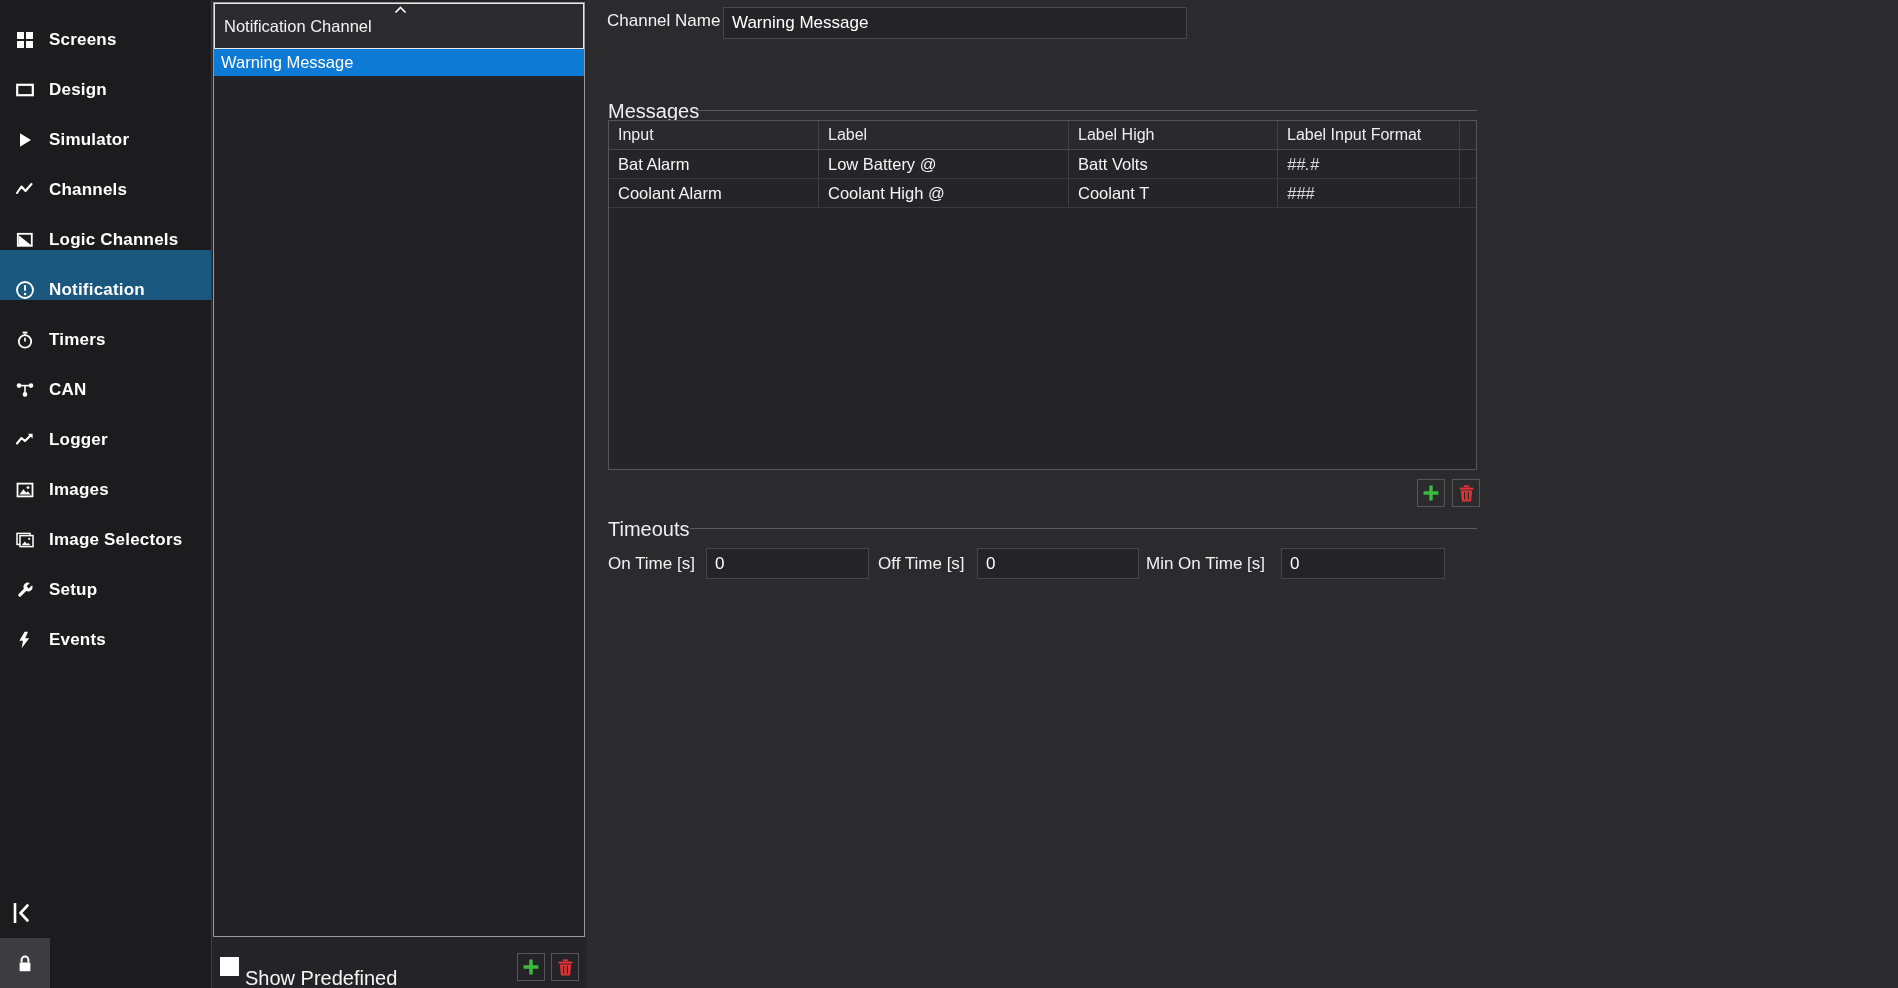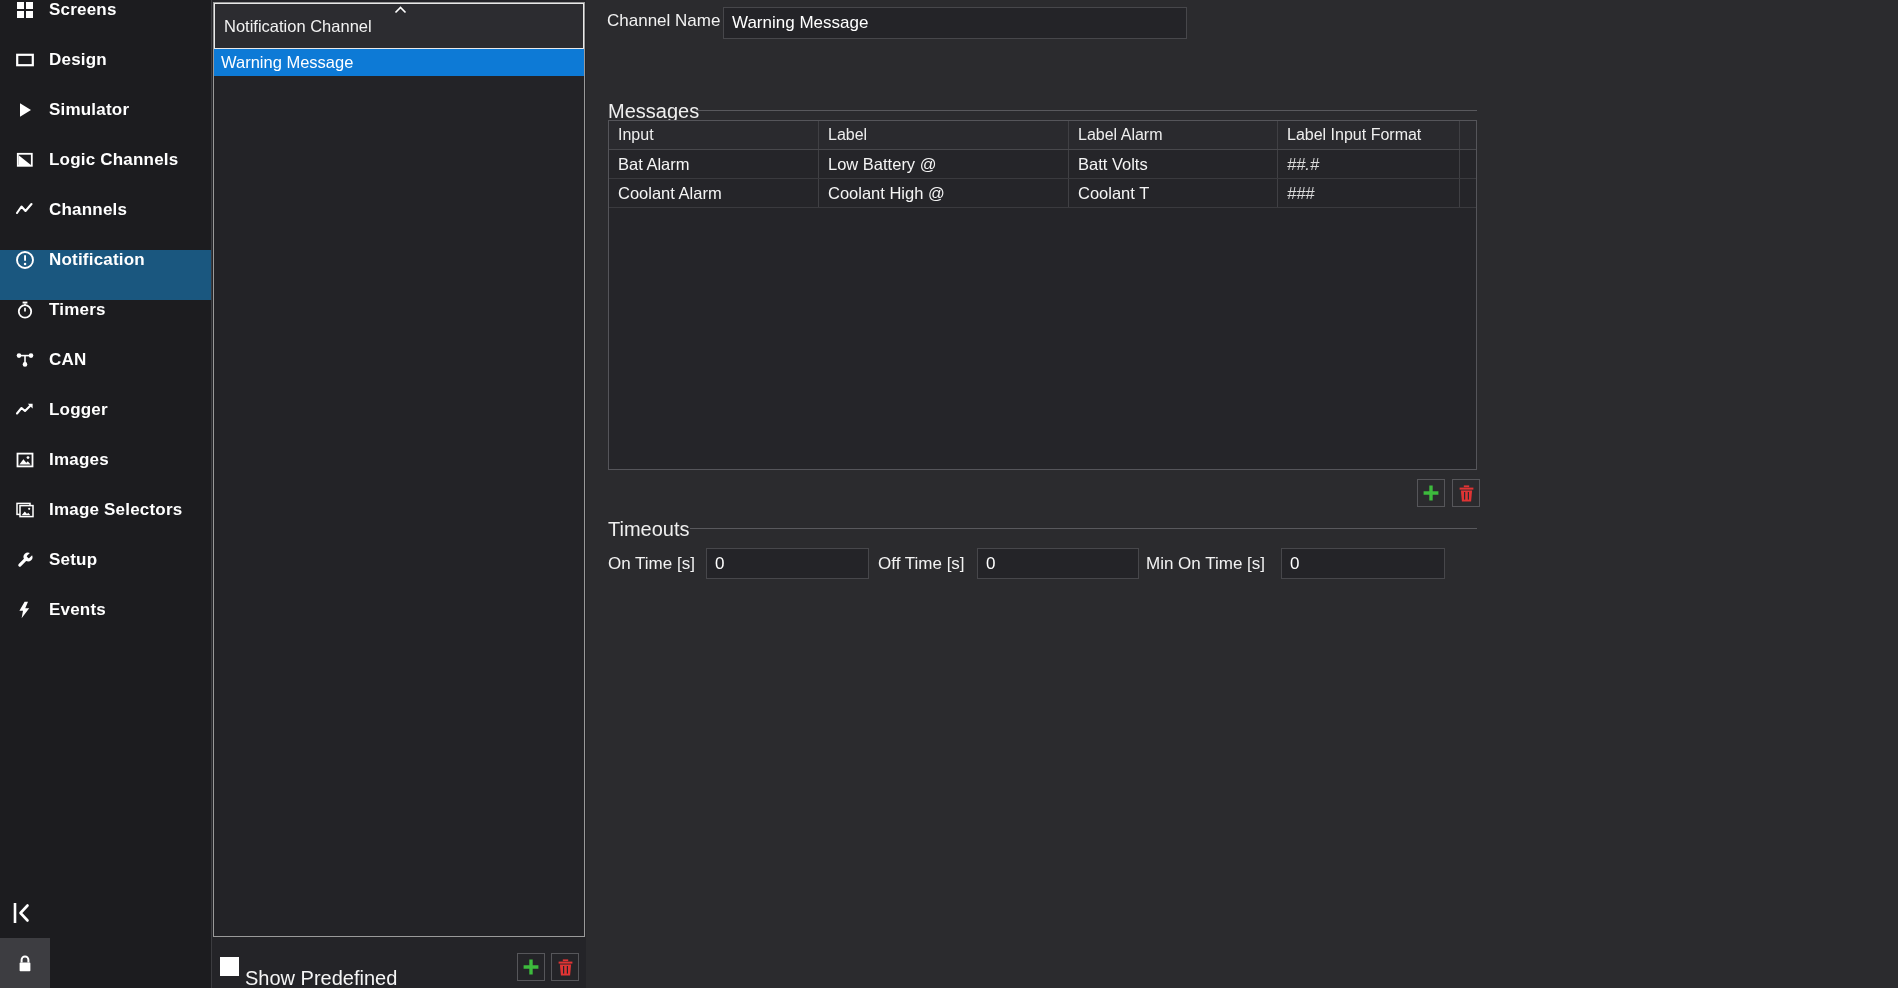--- a/index.html
+++ b/index.html
@@ -19,7 +19,7 @@
   }
   .side-item {
     position:relative; height:50px;
-    display:flex; align-items:flex-start; gap:14px; padding-left:15px;
+    display:flex; align-items:flex-end; gap:14px; padding-left:15px;
     cursor:default;
   }
   .side-item.selected { background:#1a577f; }

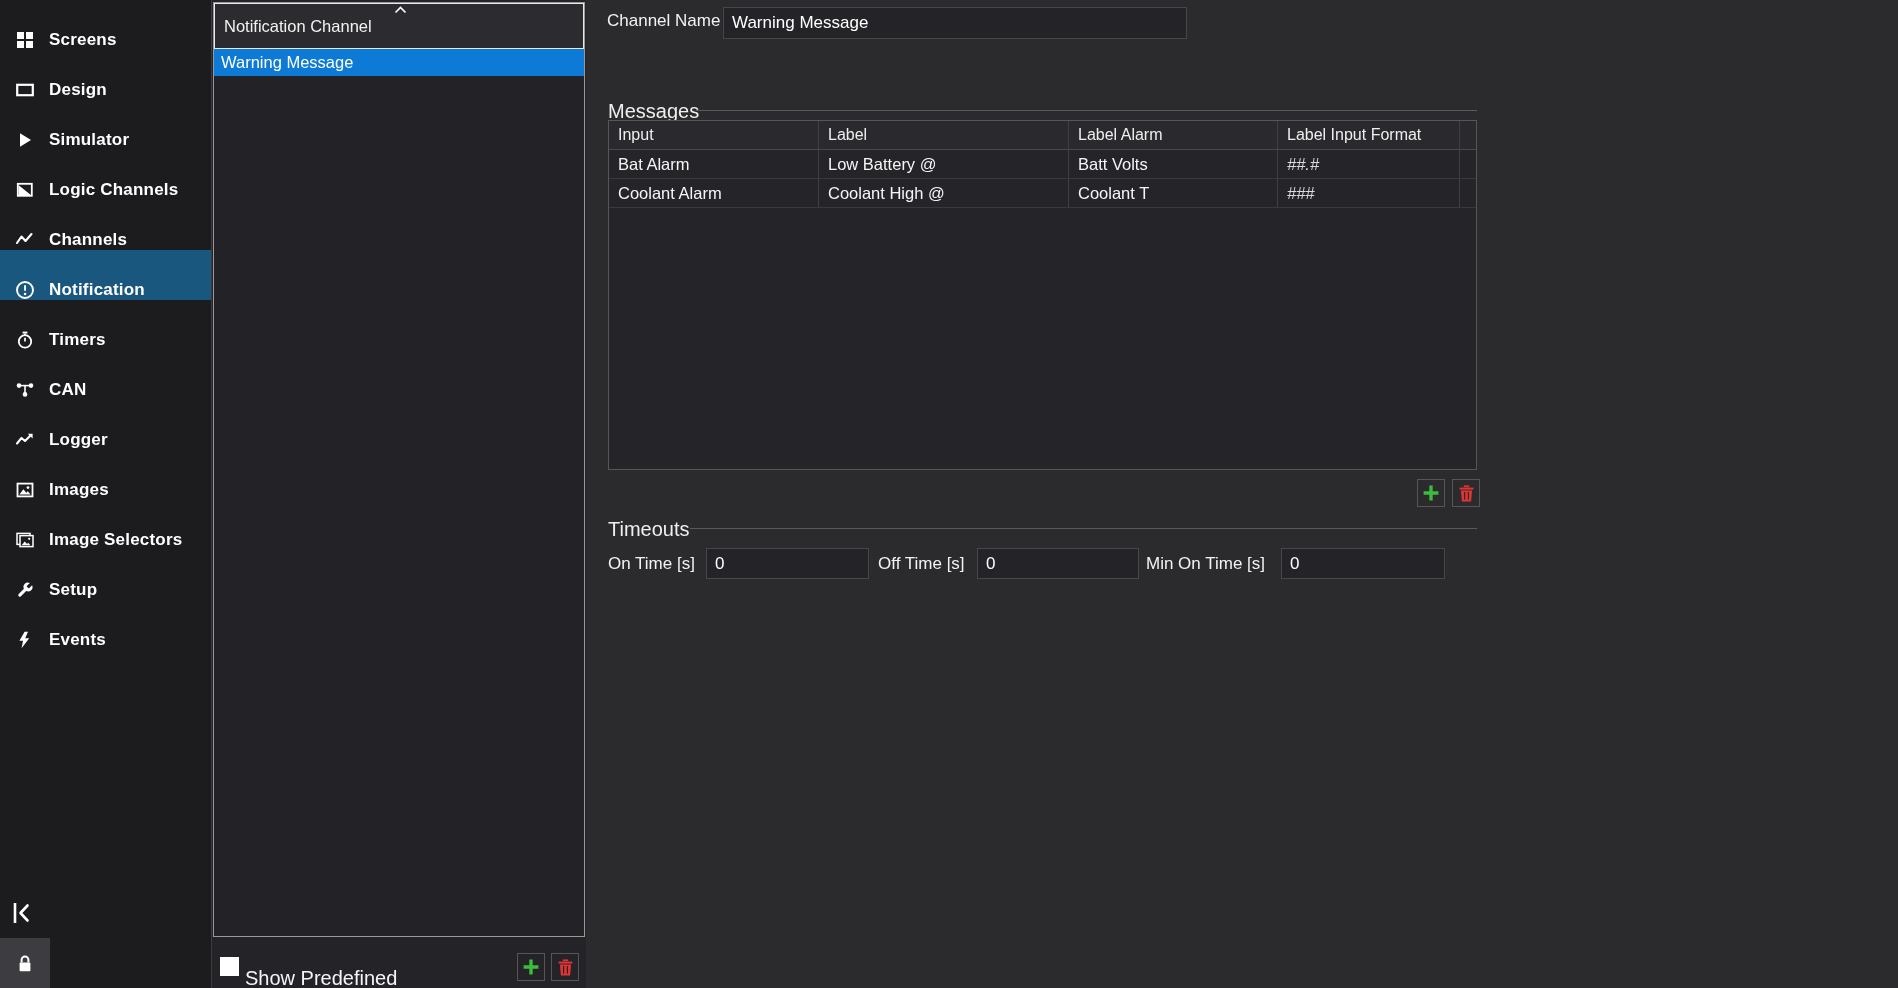--- a/index.html
+++ b/index.html
@@ -308,7 +308,7 @@
     <div class="t-row head">
       <div class="t-cell">Input</div>
       <div class="t-cell">Label</div>
-      <div class="t-cell">Label Alarm</div>
+      <div class="t-cell">Label High</div>
       <div class="t-cell">Label Input Format</div>
       <div class="t-cell"></div>
     </div>

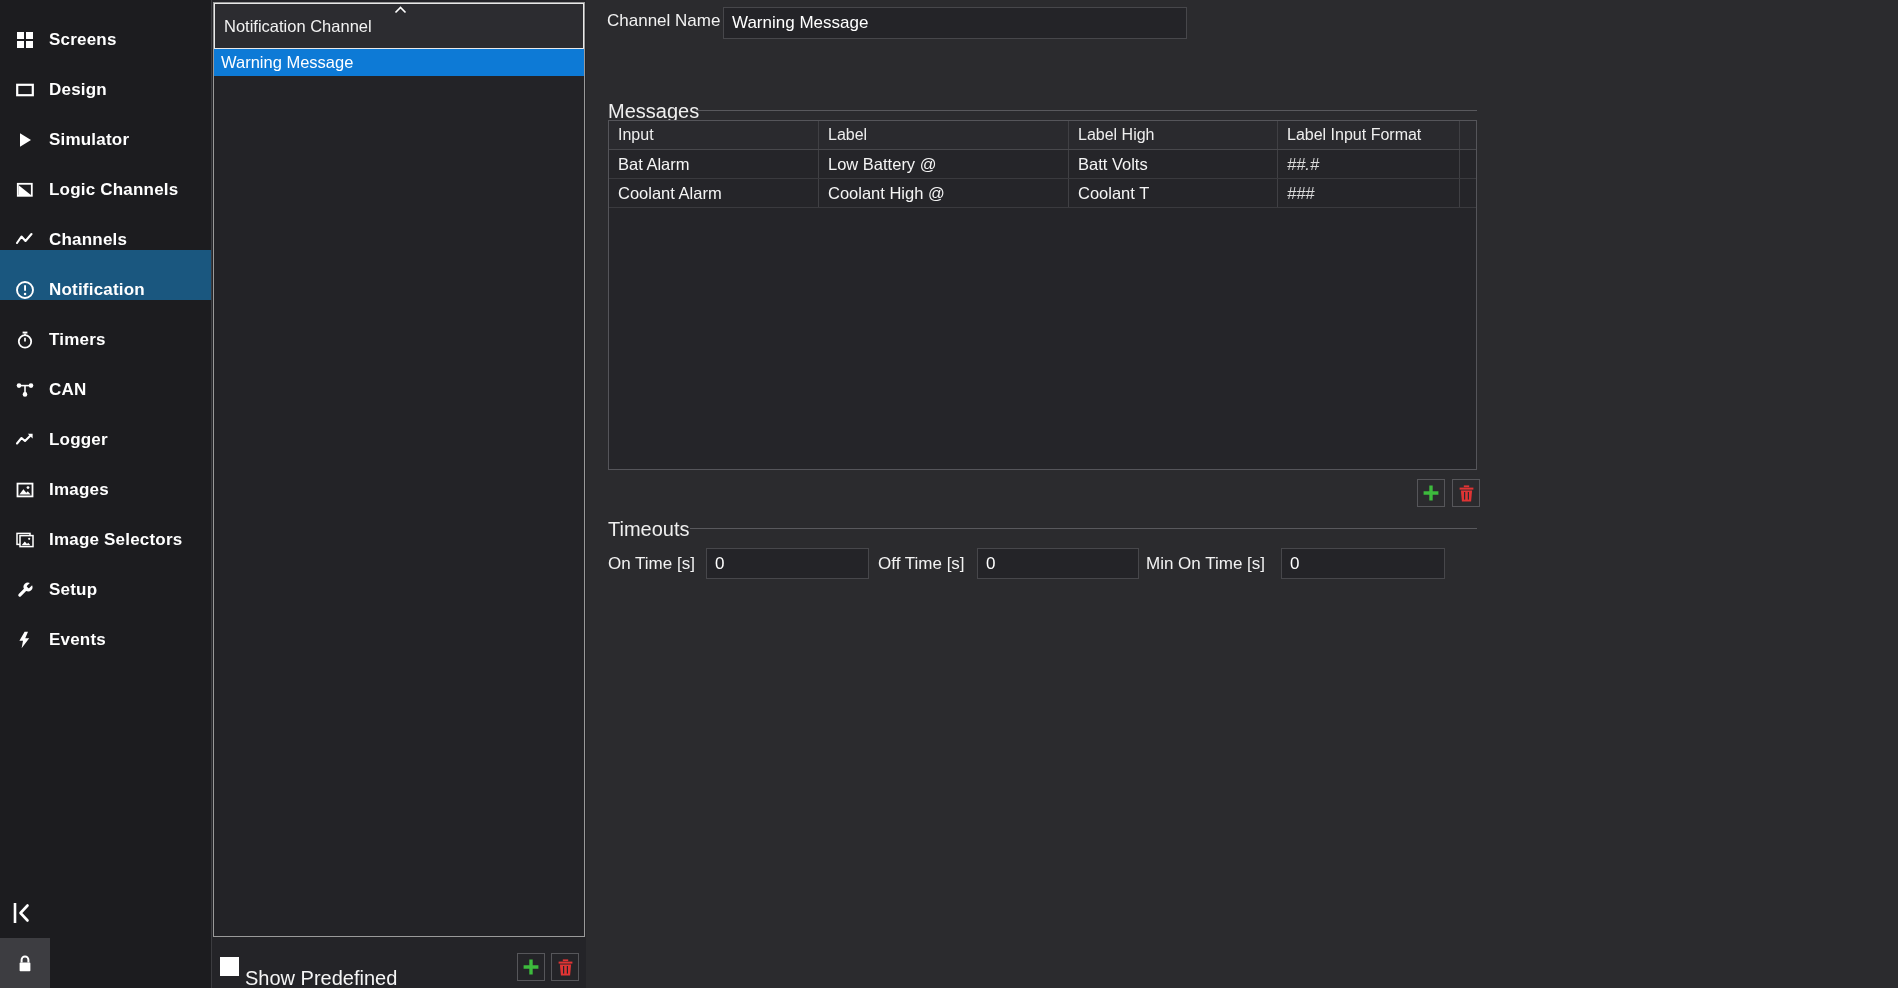--- a/index.html
+++ b/index.html
@@ -142,20 +142,20 @@
   <div class="side-item">
     <span class="icn">
       <svg width="18" height="18" viewBox="0 0 18 18">
+          <polyline points="1,12 5.5,5.5 9.5,10 15.5,3" fill="none" stroke="#fff" stroke-width="2.1" stroke-linecap="round" stroke-linejoin="round"></polyline>
+        </svg>
+    </span>
+    <span class="lbl">Channels</span>
+  </div>
+
+  <div class="side-item">
+    <span class="icn">
+      <svg width="18" height="18" viewBox="0 0 18 18">
           <rect x="1.8" y="2.8" width="14" height="12" fill="none" stroke="#fff" stroke-width="1.8"></rect>
           <path d="M2.7 13.9 V4.2 L14.9 13.9 Z" fill="#fff"></path>
         </svg>
     </span>
     <span class="lbl">Logic Channels</span>
-  </div>
-
-  <div class="side-item">
-    <span class="icn">
-      <svg width="18" height="18" viewBox="0 0 18 18">
-          <polyline points="1,12 5.5,5.5 9.5,10 15.5,3" fill="none" stroke="#fff" stroke-width="2.1" stroke-linecap="round" stroke-linejoin="round"></polyline>
-        </svg>
-    </span>
-    <span class="lbl">Channels</span>
   </div>
 
   <div class="side-item selected">

